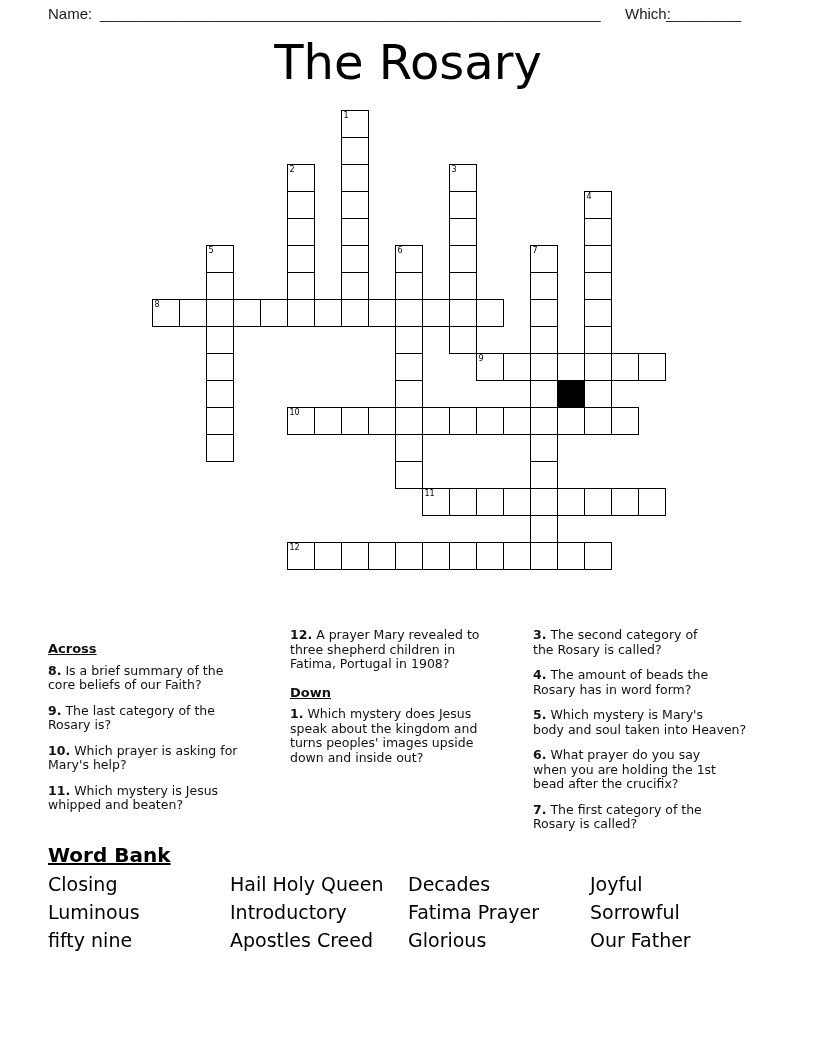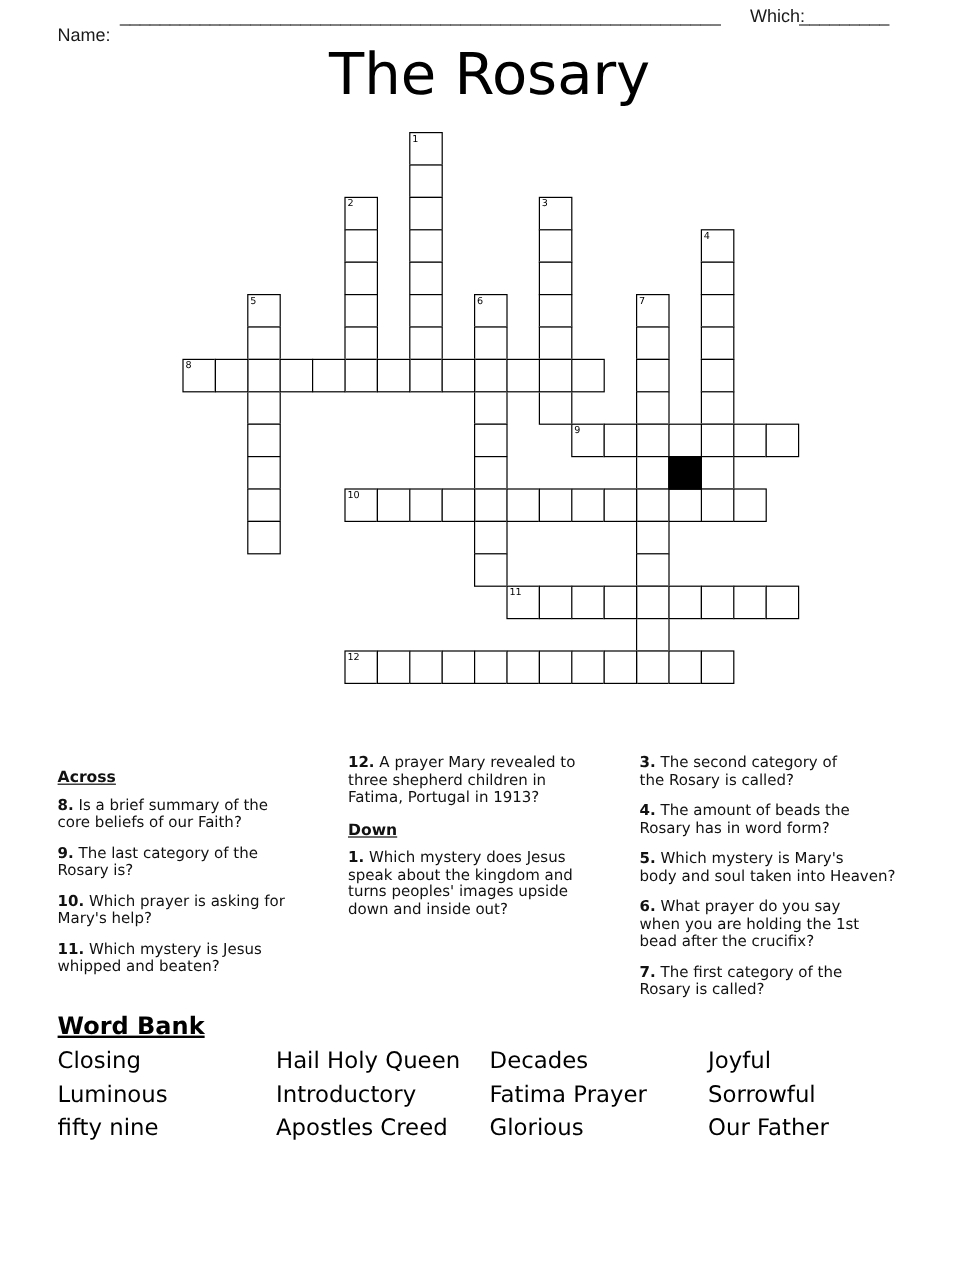--- a/index.html
+++ b/index.html
@@ -9,7 +9,7 @@
   
   .hdr{position:absolute;top:5px;font-family:"Liberation Sans",sans-serif;
        font-size:15px;color:#1a1a1a;white-space:pre;}
-  .hdr-name{left:48px;margin-top:16px;} .hdr-nameline{left:100px;}
+  .hdr-name{left:48px;} .hdr-nameline{left:100px;}
   .hdr-date{left:625px;} .hdr-dateline{left:666px;}
 
   

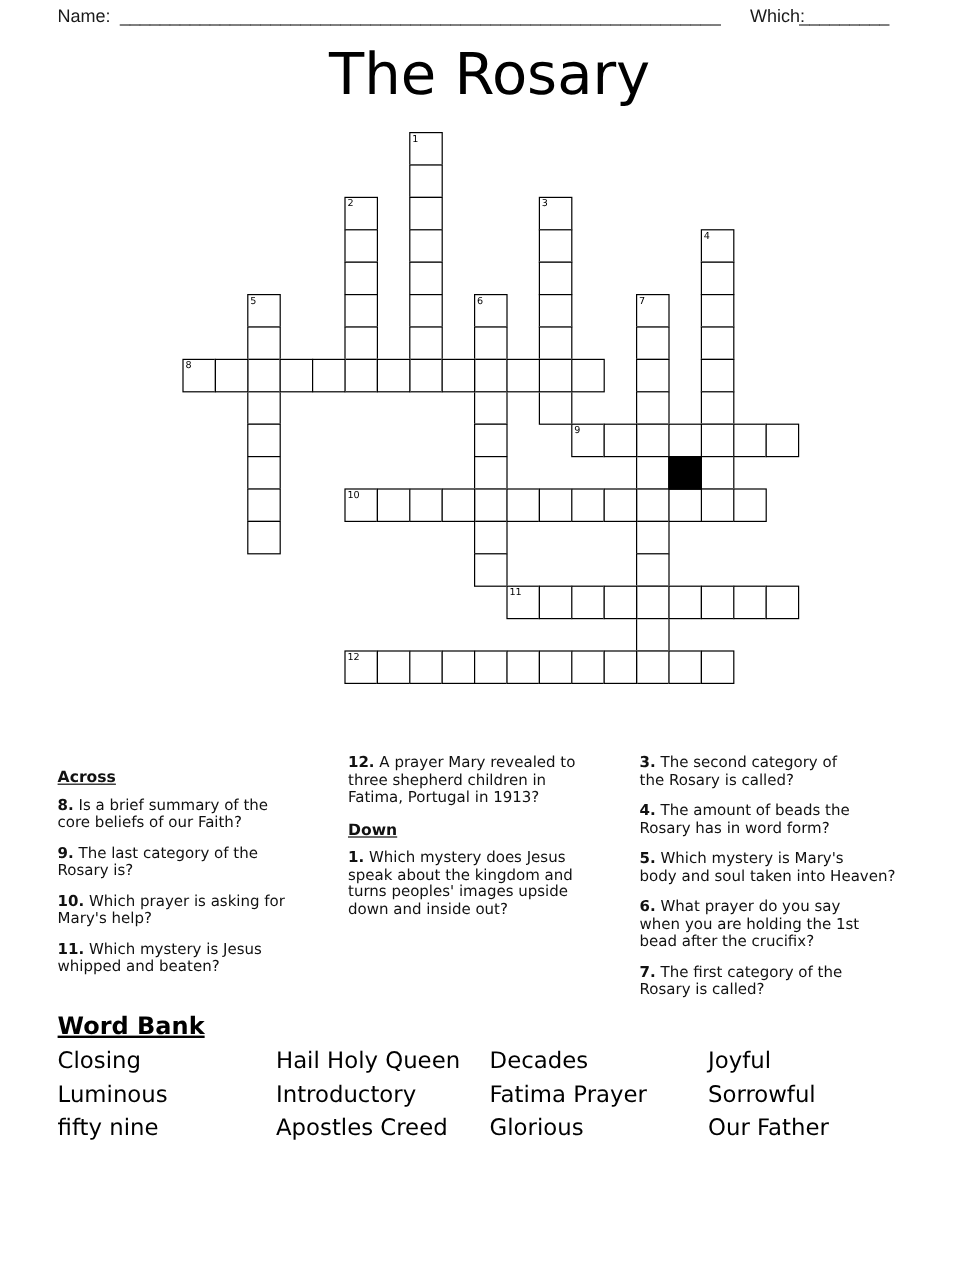--- a/index.html
+++ b/index.html
@@ -194,7 +194,7 @@
   <div class="clue-col c2">
     <p class="clue"><b>12.</b> <span class="ct">A prayer Mary revealed to
 three shepherd children in
-Fatima, Portugal in 1913?</span></p>
+Fatima, Portugal in 1908?</span></p>
     <div class="clue-heading">Down</div>
     <p class="clue"><b>1.</b> <span class="ct">Which mystery does Jesus
 speak about the kingdom and

